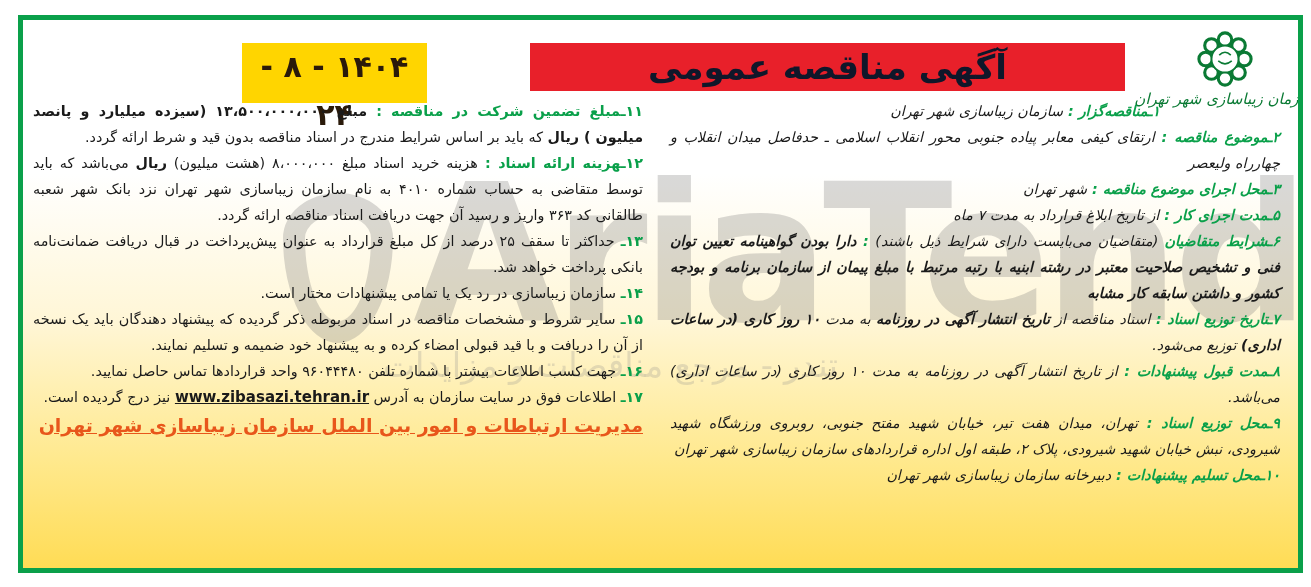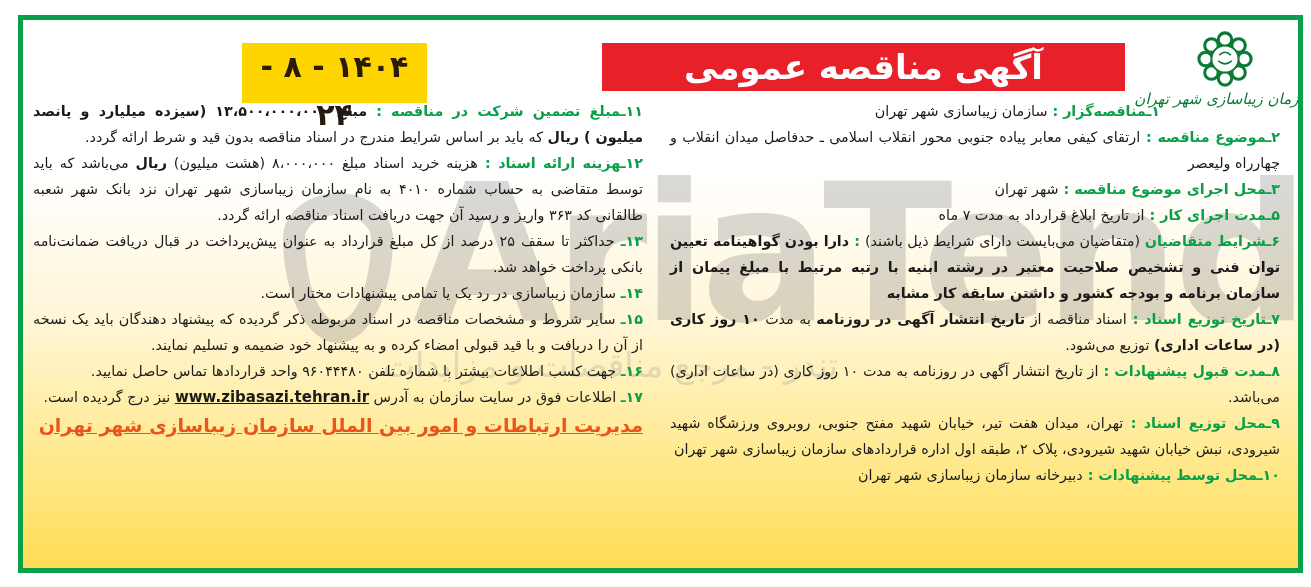--- a/index.html
+++ b/index.html
@@ -33,8 +33,8 @@
   .logo svg { width: 58px; height: 58px; }
   .logo-text { font-size: 15px; color: #0a7a34; font-style: italic; margin-top: 2px; white-space: nowrap; }
   .title-banner {
-    position: absolute; right: 173px; top: 23px; width: 523px; height: 48px; background: #e8202a;
-    color: #ffffff; font-weight: bold; font-size: 34px; line-height: 48px; text-align: center; z-index: 2;
+    position: absolute; right: 173px; top: 23px; width: 595px; height: 48px; background: #e8202a;
+    color: #0f172a; font-weight: bold; font-size: 34px; line-height: 48px; text-align: center; z-index: 2;
     letter-spacing: 1px;
   }
   .date-box {

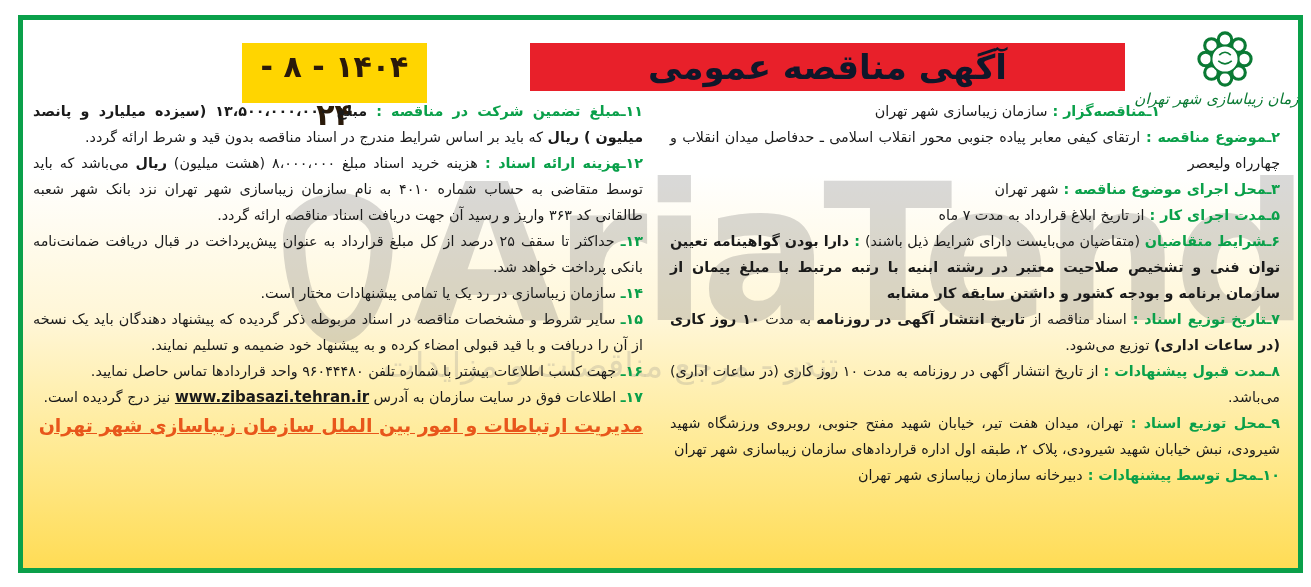--- a/index.html
+++ b/index.html
@@ -43,7 +43,7 @@
     direction: rtl;
   }
   .col { position: absolute; top: 78px; z-index: 3; font-size: 14.3px; line-height: 26px; color: #1a1a1a; text-align: justify; }
-  .col-right { right: 18px; width: 610px; }
+  .col-right { right: 18px; width: 610px; font-style: italic; }
   .col-left  { left: 10px; width: 610px; }
   .item { margin: 0; }
   .num { color: #0aa04a; font-weight: bold; }

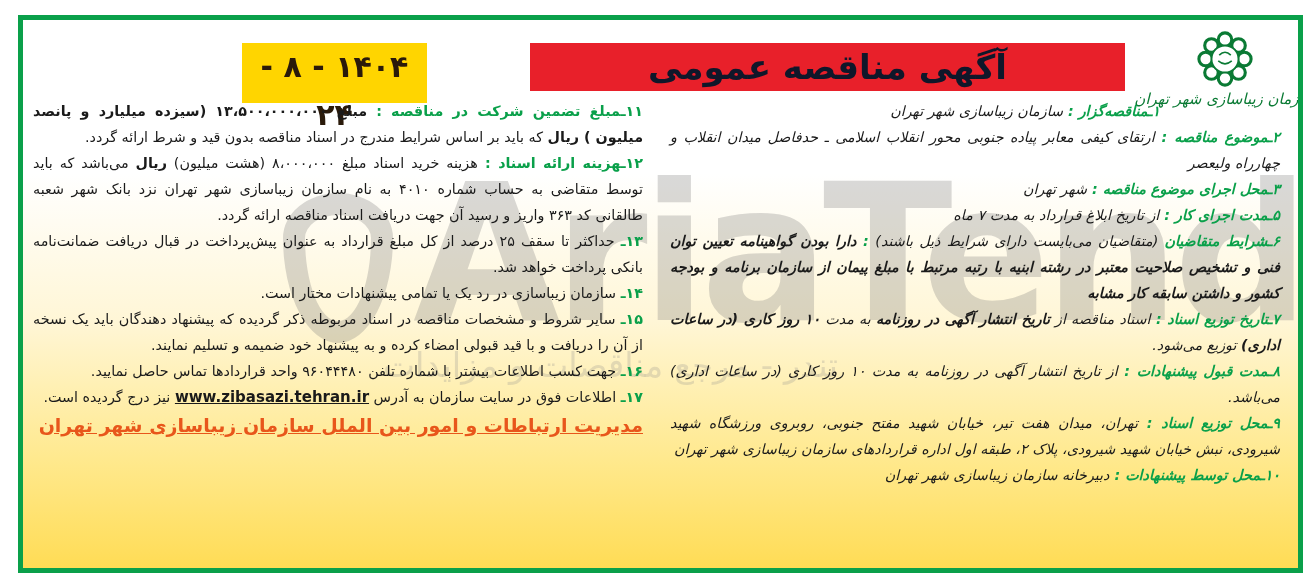--- a/index.html
+++ b/index.html
@@ -111,7 +111,7 @@
       <span class="num">۹ـ</span><span class="lbl">محل توزیع اسناد</span><span class="sep"> : </span><span>تهران، میدان هفت تیر، خیابان شهید مفتح جنوبی، روبروی ورزشگاه شهید شیرودی، نبش خیابان شهید شیرودی، پلاک ۲، طبقه اول اداره قراردادهای سازمان زیباسازی شهر تهران</span>
     </p>
     <p class="item">
-      <span class="num">۱۰ـ</span><span class="lbl">محل توسط پیشنهادات</span><span class="sep"> : </span><span>دبیرخانه سازمان زیباسازی شهر تهران</span>
+      <span class="num">۱۰ـ</span><span class="lbl">محل تسلیم پیشنهادات</span><span class="sep"> : </span><span>دبیرخانه سازمان زیباسازی شهر تهران</span>
     </p>
   </div>
 

